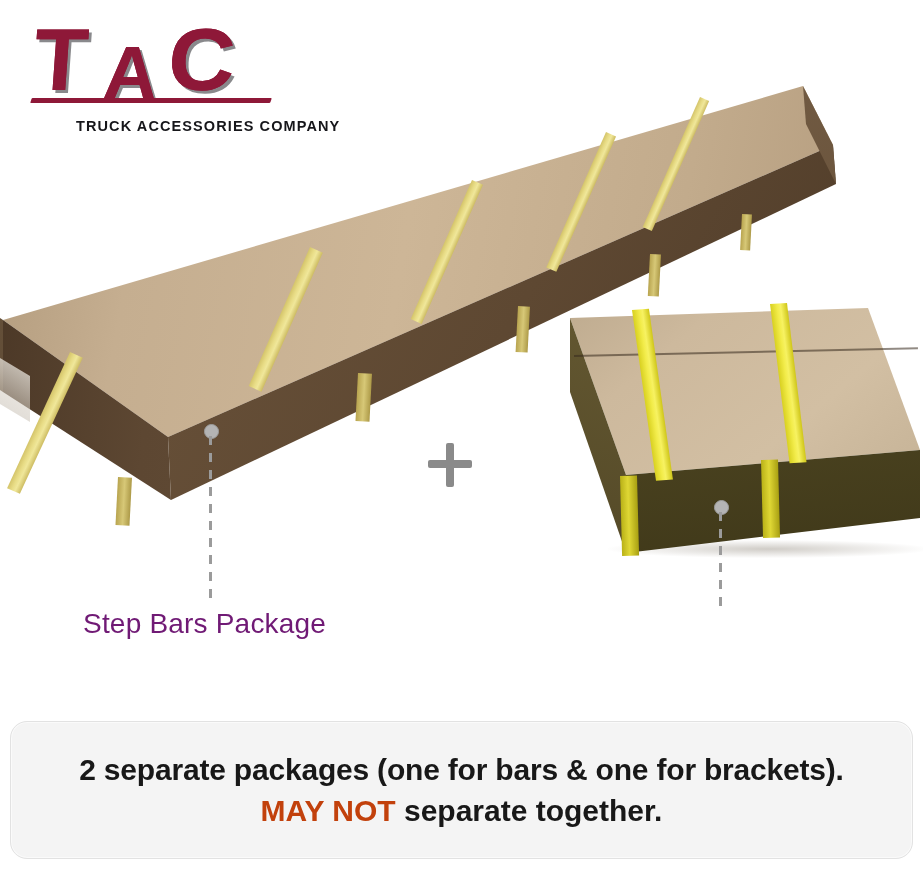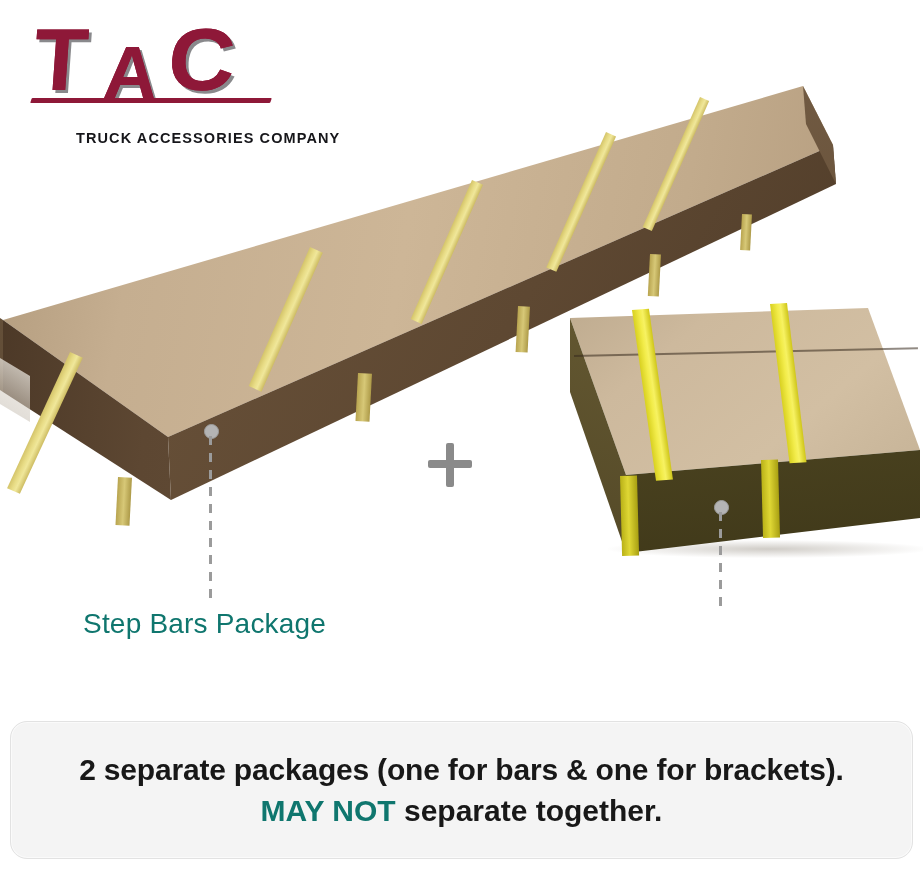--- a/index.html
+++ b/index.html
@@ -72,7 +72,7 @@
   #logo-tagline {
     position: absolute;
     left: 48px;
-    top: 116px;
+    top: 104px;
     font-size: 14.5px;
     font-weight: bold;
     letter-spacing: 1.1px;

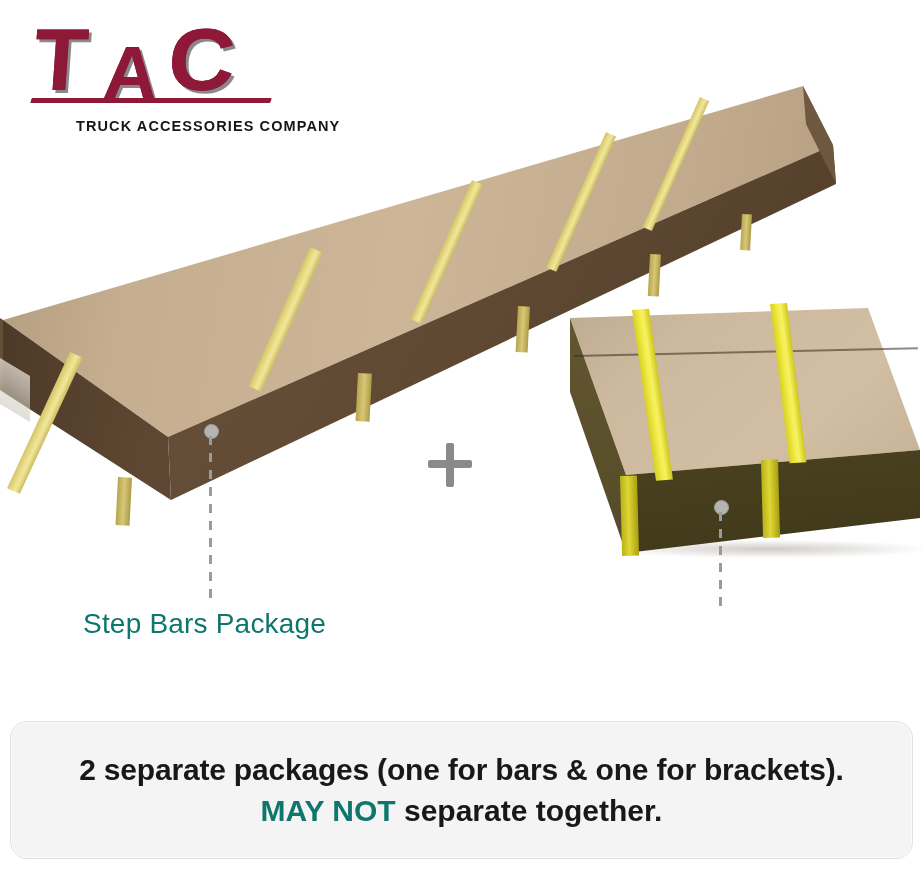--- a/index.html
+++ b/index.html
@@ -278,7 +278,7 @@
   .caption {
     position: absolute;
     font-size: 28px;
-    color: #0f766e;
+    color: #701a75;
     font-family: "Liberation Sans", sans-serif;
     white-space: nowrap;
     letter-spacing: 0.2px;

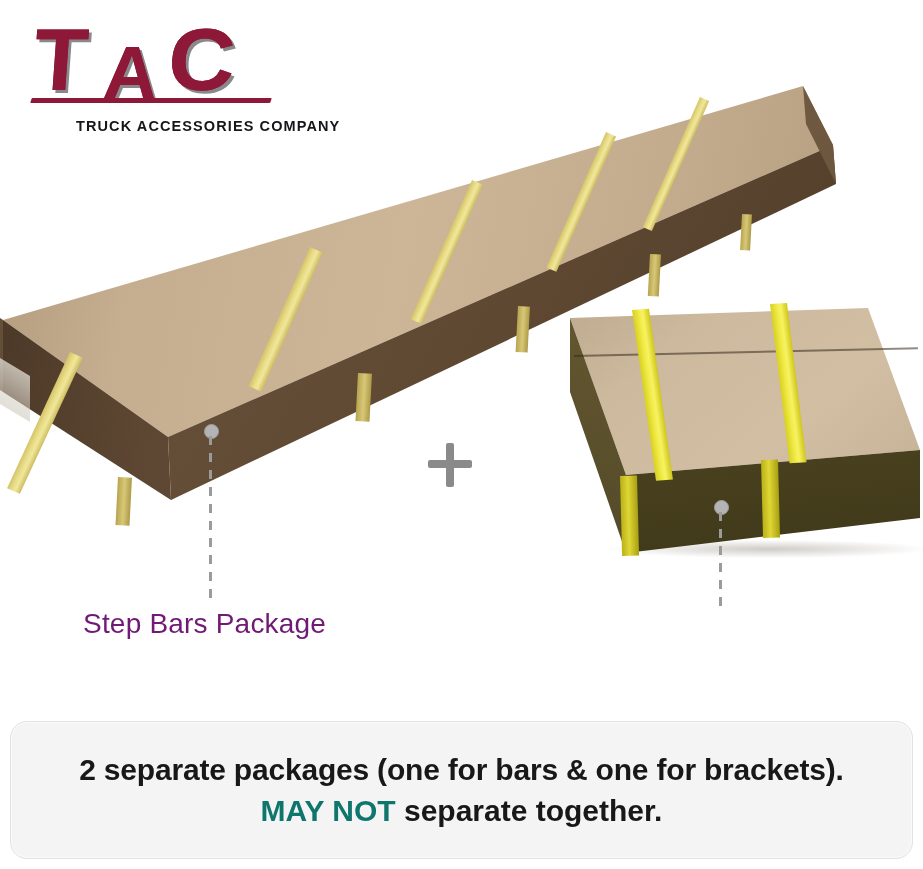--- a/index.html
+++ b/index.html
@@ -319,7 +319,7 @@
     line-height: 1.25;
     margin-top: 4px;
   }
-  .banner-emph { color: #0f766e; margin-top: 44px; }
+  .banner-emph { color: #c2410c; margin-top: 44px; }
 </style>
 </head>
 <body>

